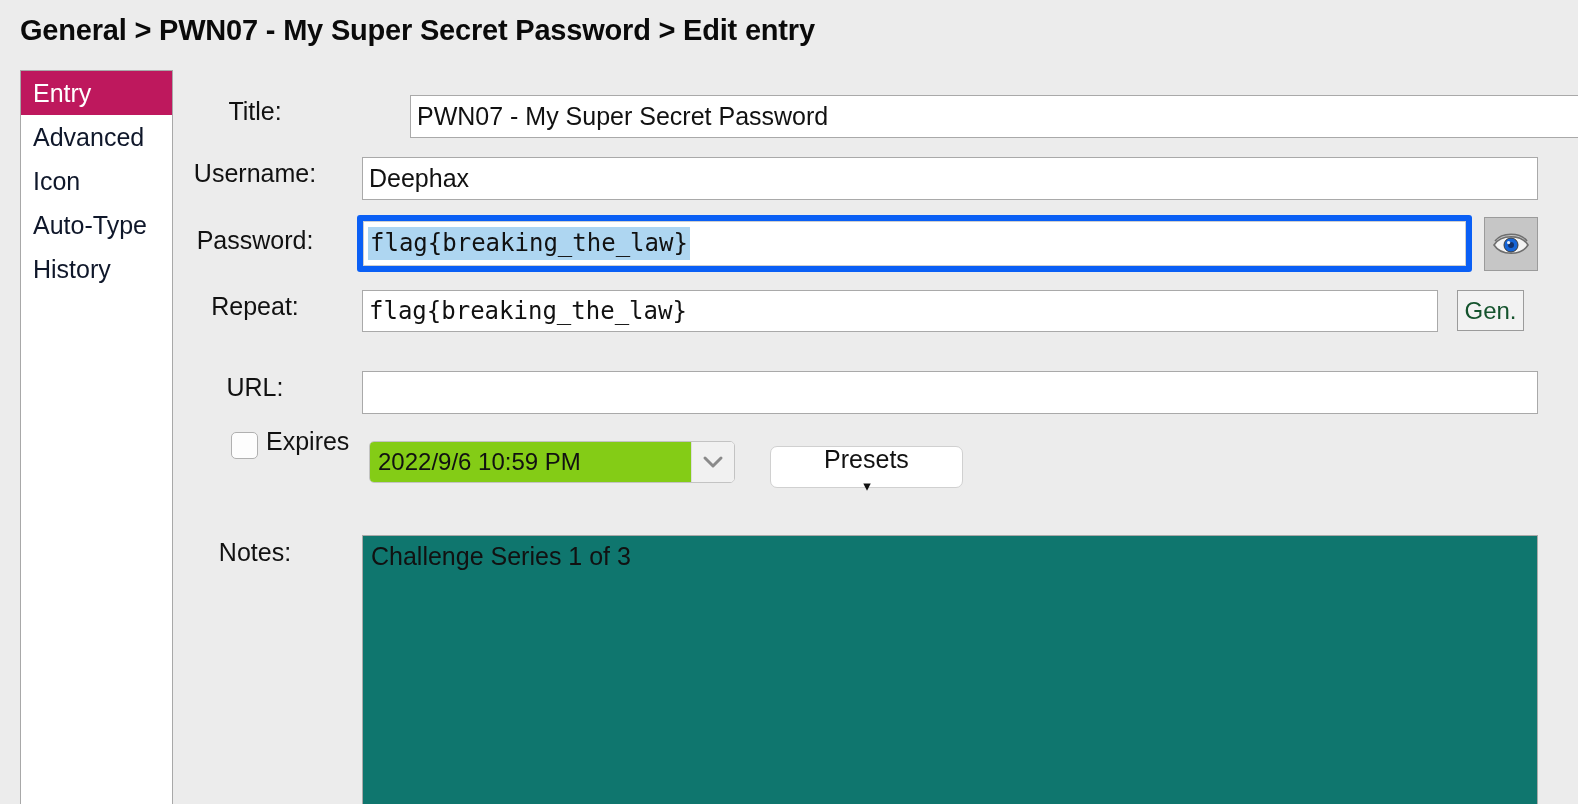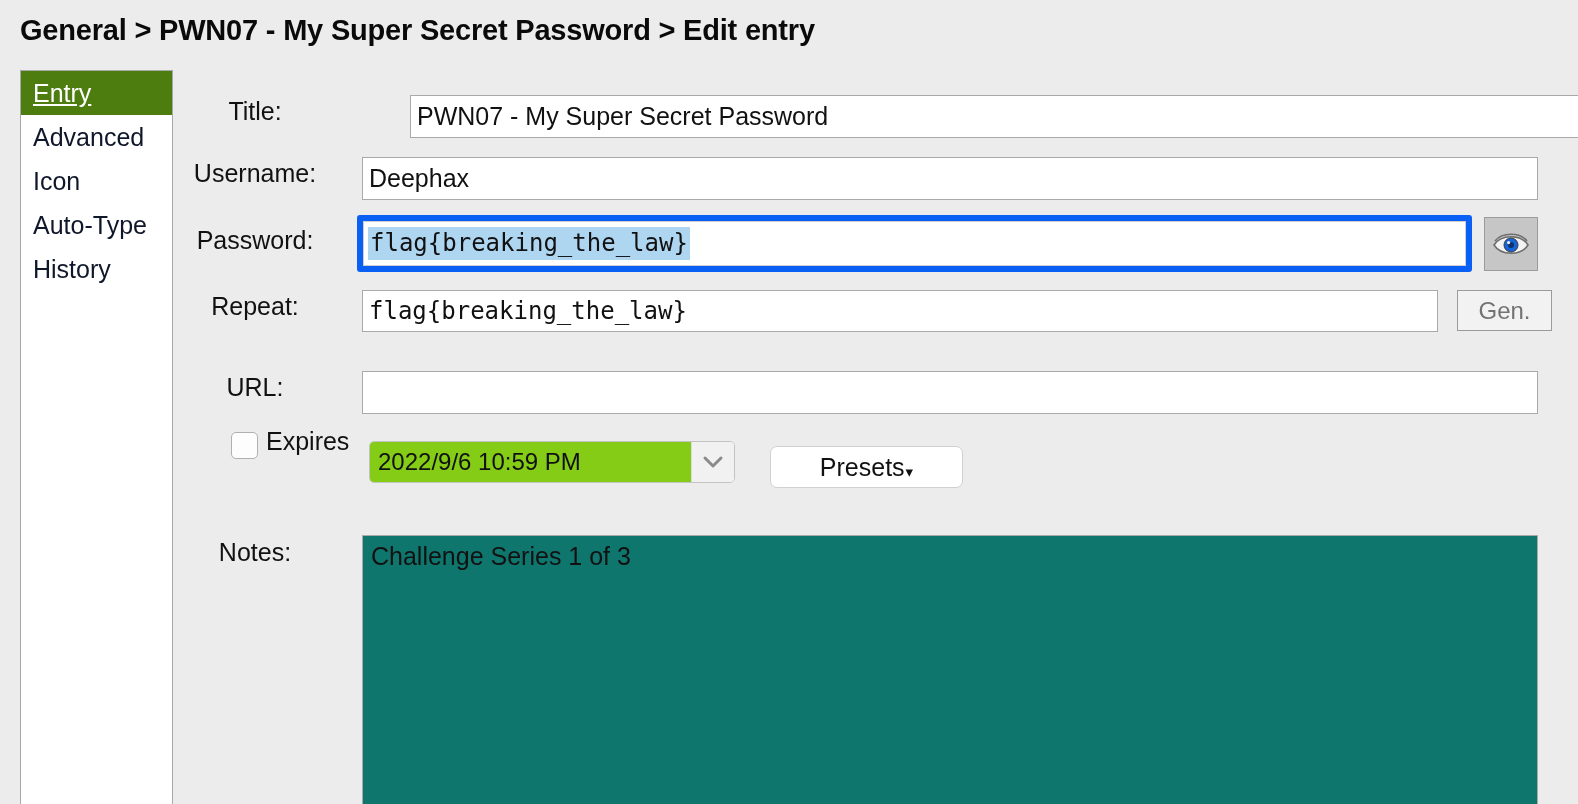--- a/index.html
+++ b/index.html
@@ -51,9 +51,8 @@
     box-sizing: border-box;
   }
   .side-item.selected {
-    background: #4d7c0f;
+    background: #be185d;
     color: #ffffff;
-    text-decoration: underline;
   }
 
   

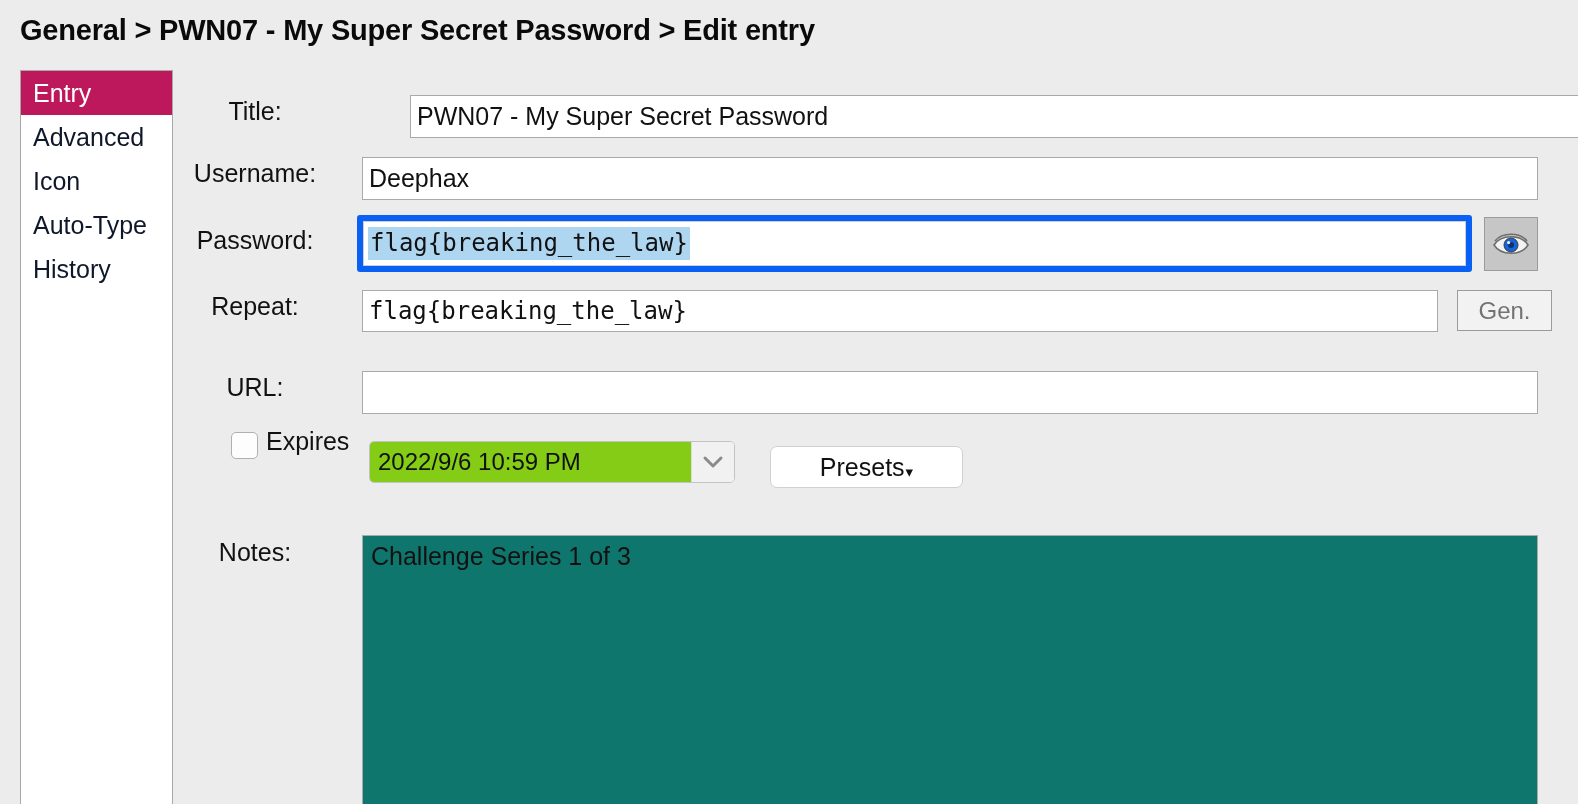--- a/index.html
+++ b/index.html
@@ -133,7 +133,7 @@
     position: absolute;
     left: 1457px;
     top: 290px;
-    width: 95px;
+    width: 67px;
     height: 41px;
     background: #f2f2f2;
     border: 1px solid #9b9b9b;
@@ -141,7 +141,7 @@
     font-size: 24px;
     line-height: 39px;
     text-align: center;
-    color: #737373;
+    color: #14532d;
   }
 
   

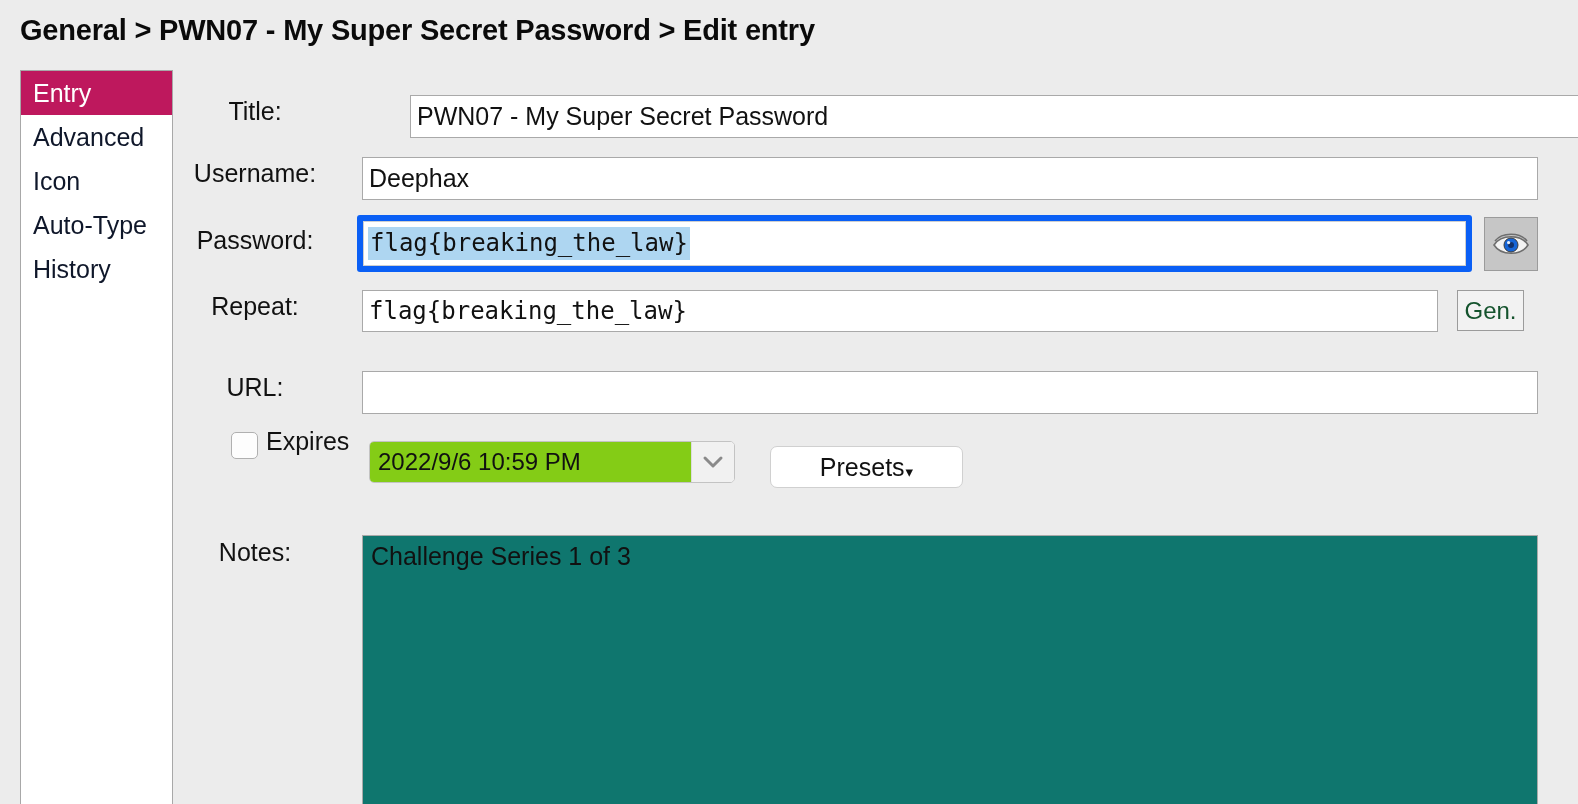--- a/index.html
+++ b/index.html
@@ -215,6 +215,7 @@
     justify-content: center;
     font-size: 25px;
     color: #111;
+    flex-direction: column;
   }
   #presets-caret {
     margin-left: 1px;

